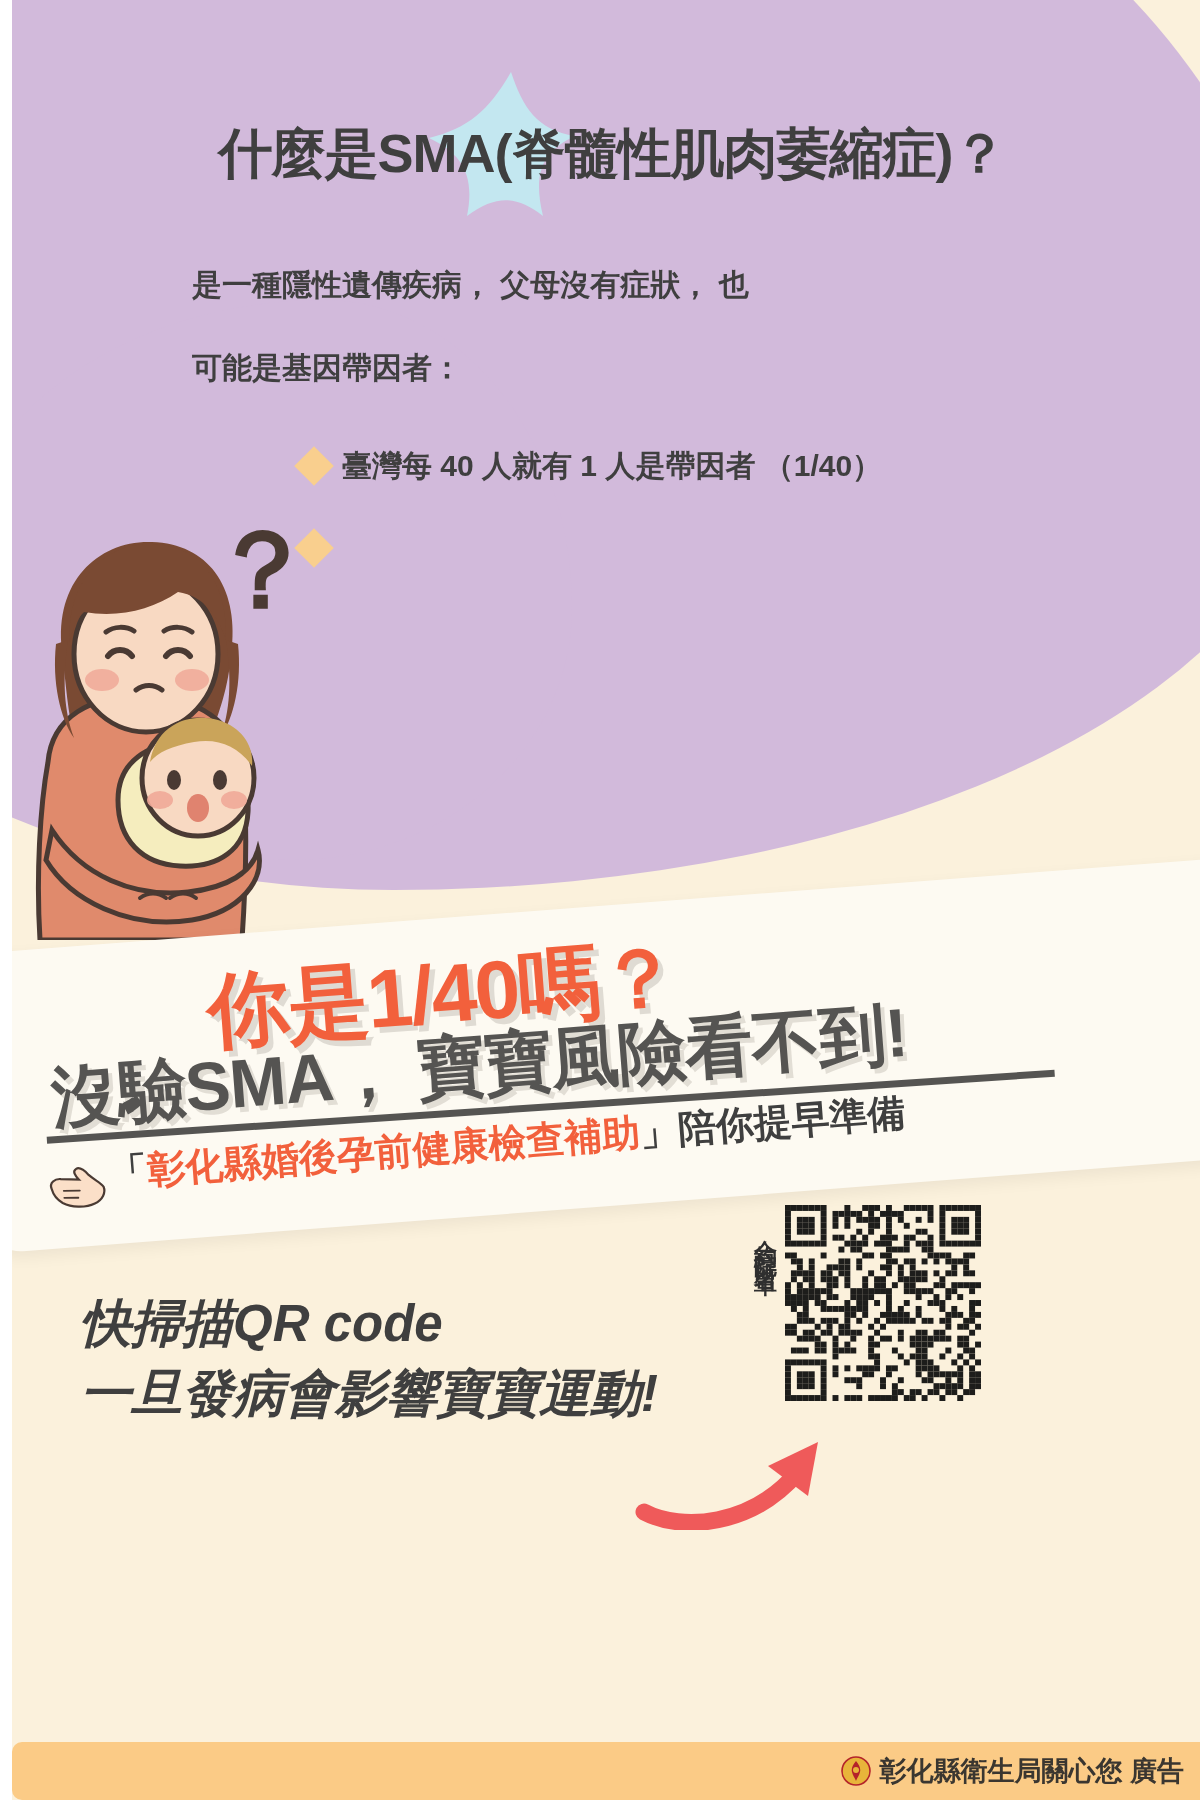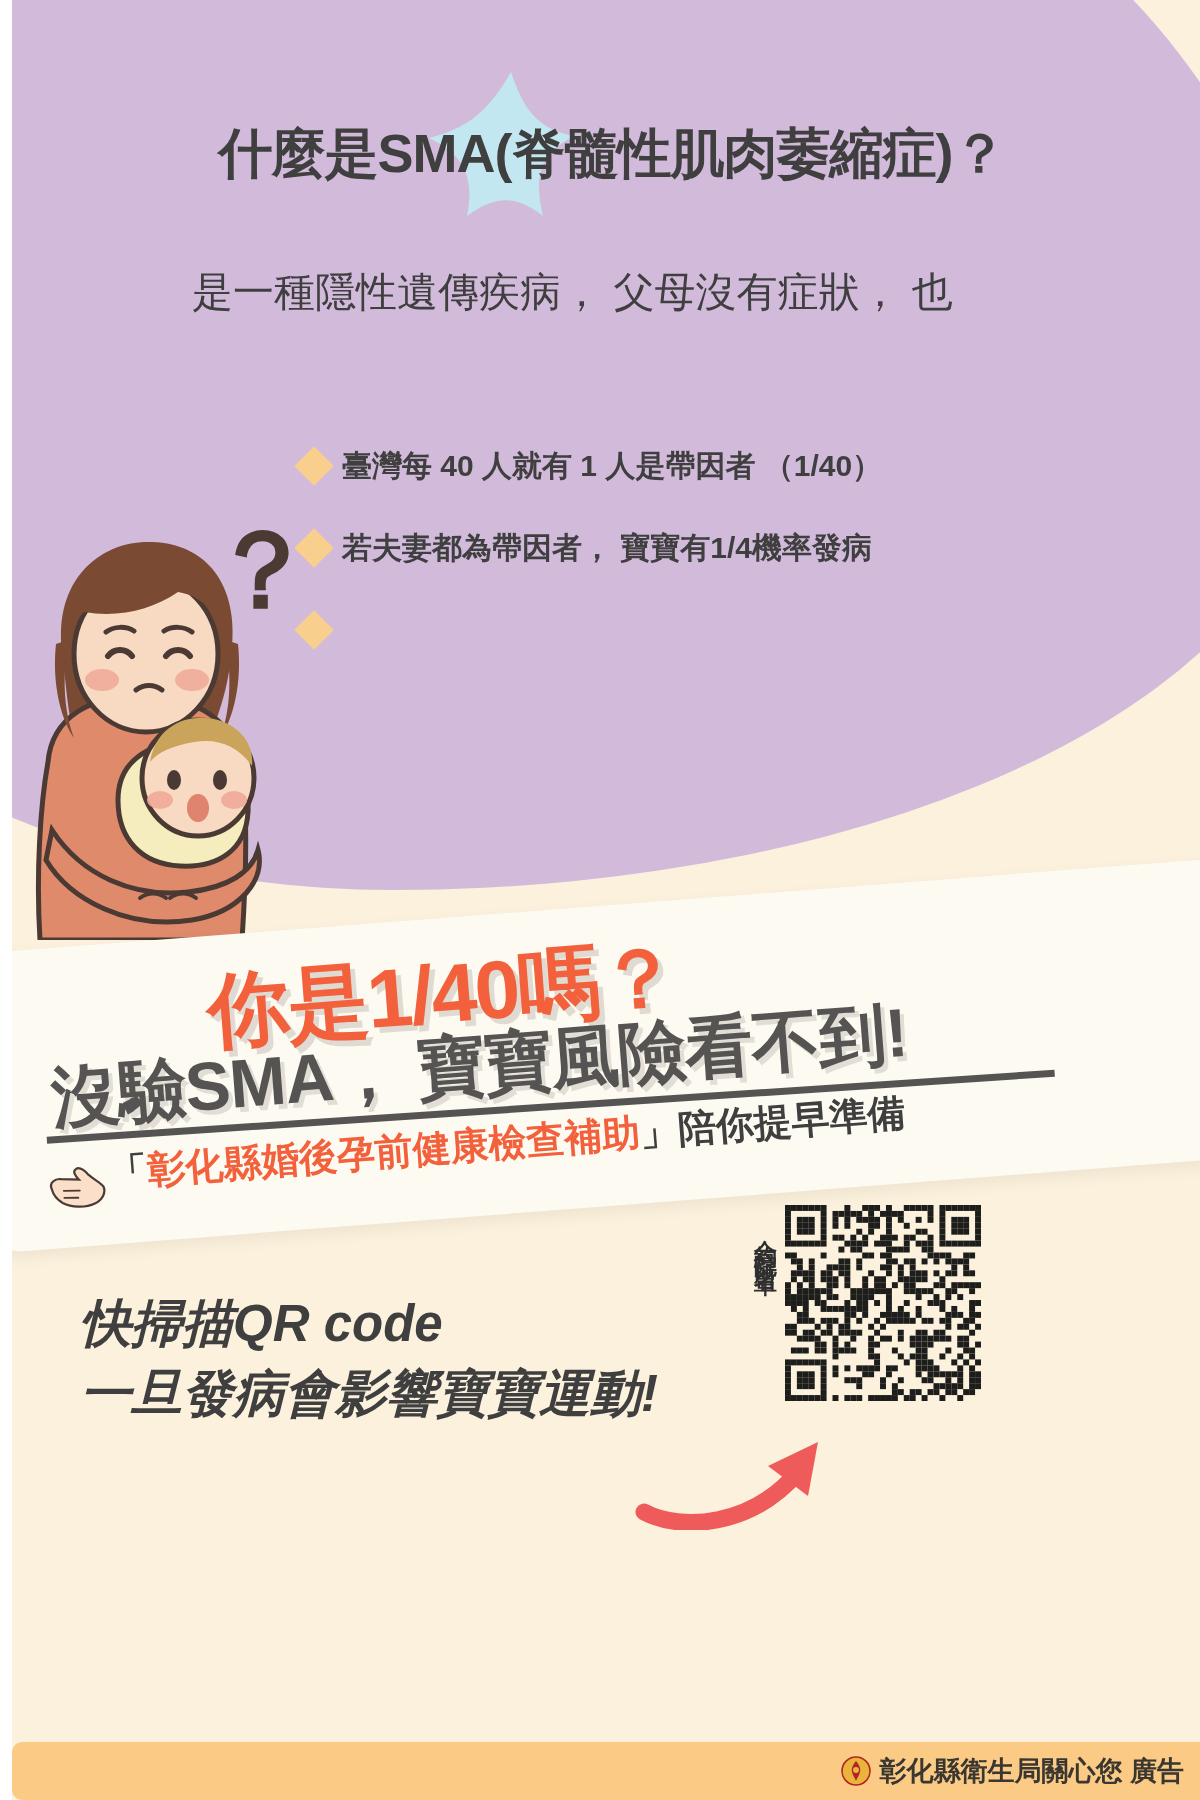--- a/index.html
+++ b/index.html
@@ -57,8 +57,8 @@
   .para {
     position: absolute;
     left: 180px; z-index: 5;
-    font-size: 41px;
-    font-weight: normal;
+    font-size: 30px;
+    font-weight: bold;
     color: #3f3f3f;
     white-space: nowrap;
   }

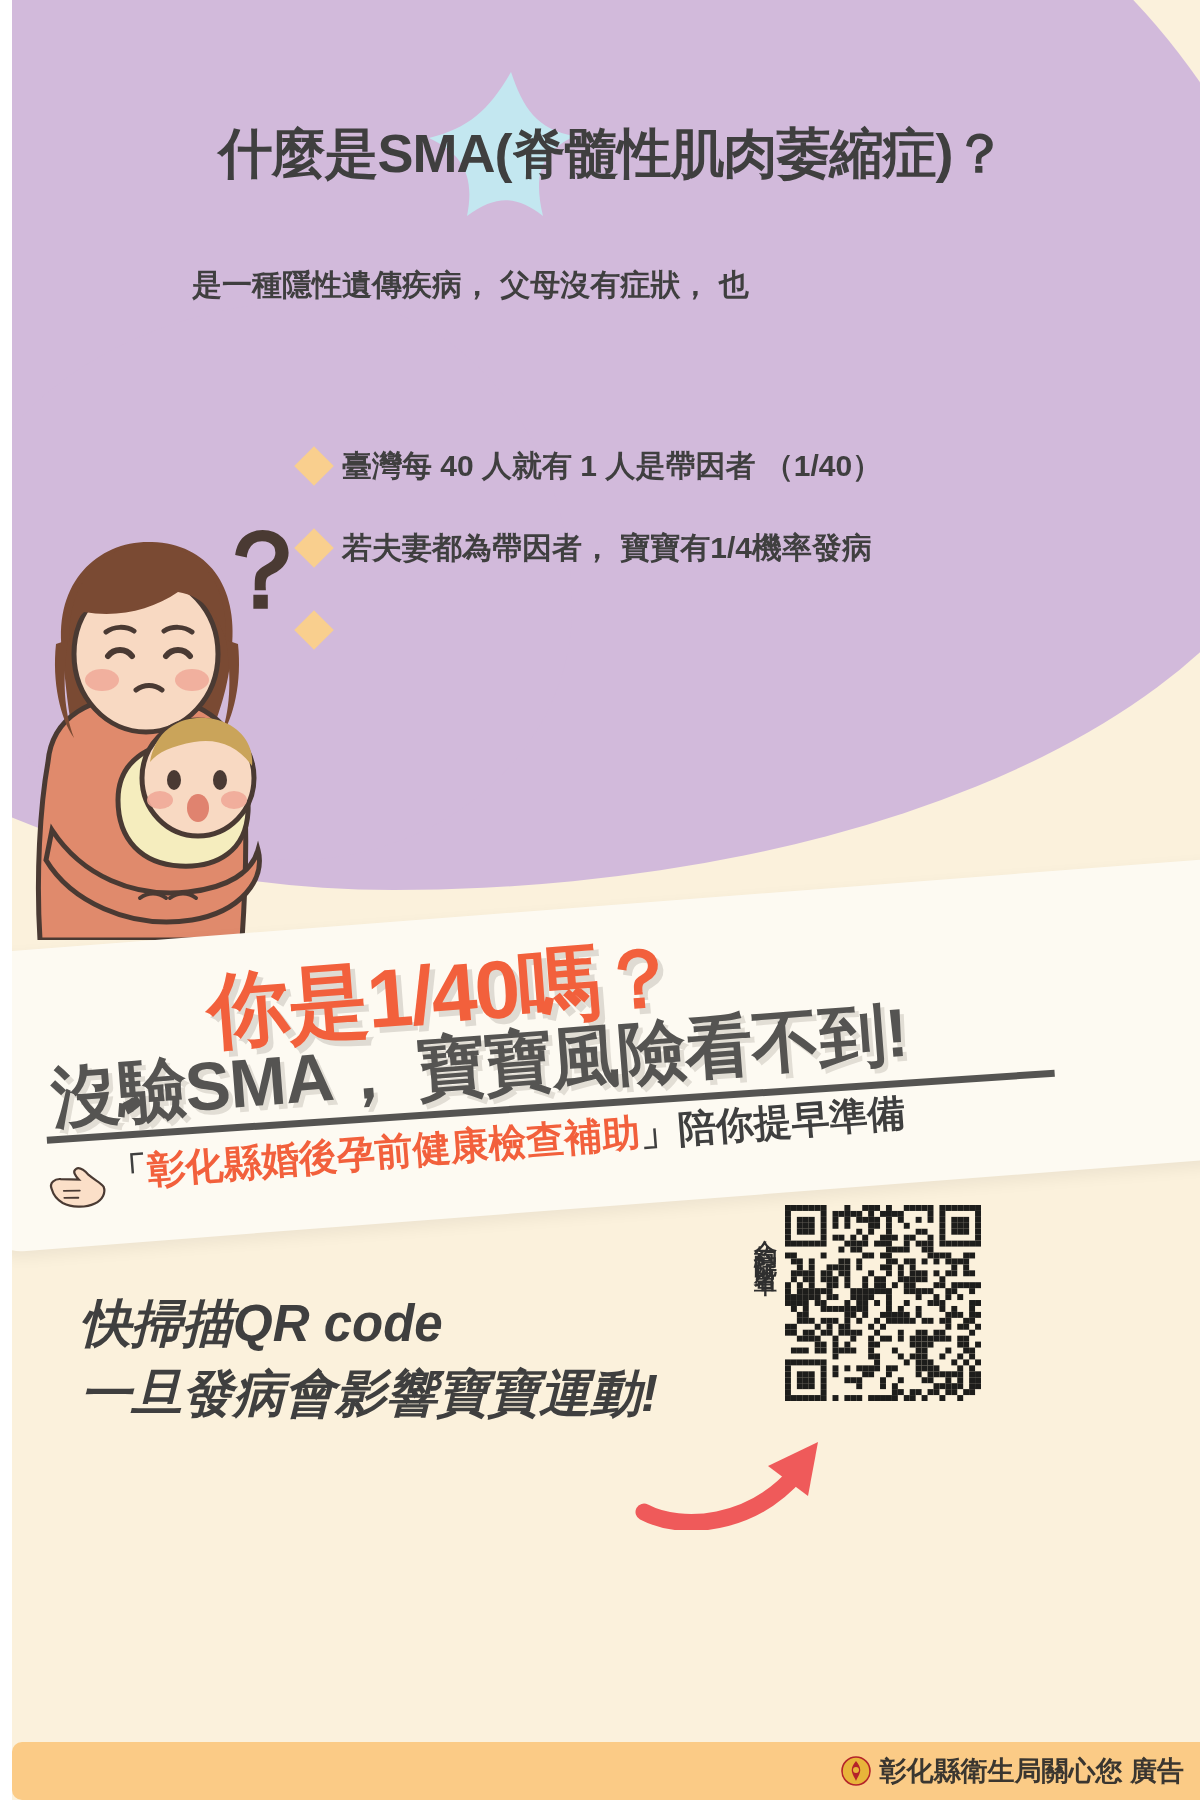--- a/index.html
+++ b/index.html
@@ -244,6 +244,7 @@
   <div class="title">什麼是SMA(脊髓性肌肉萎縮症)？</div>
 
   <div class="para l1">是一種隱性遺傳疾病， 父母沒有症狀， 也</div>
+  <div class="para l2">可能是基因帶因者：</div>
 
   <div class="bullets">
     <div class="bullet">

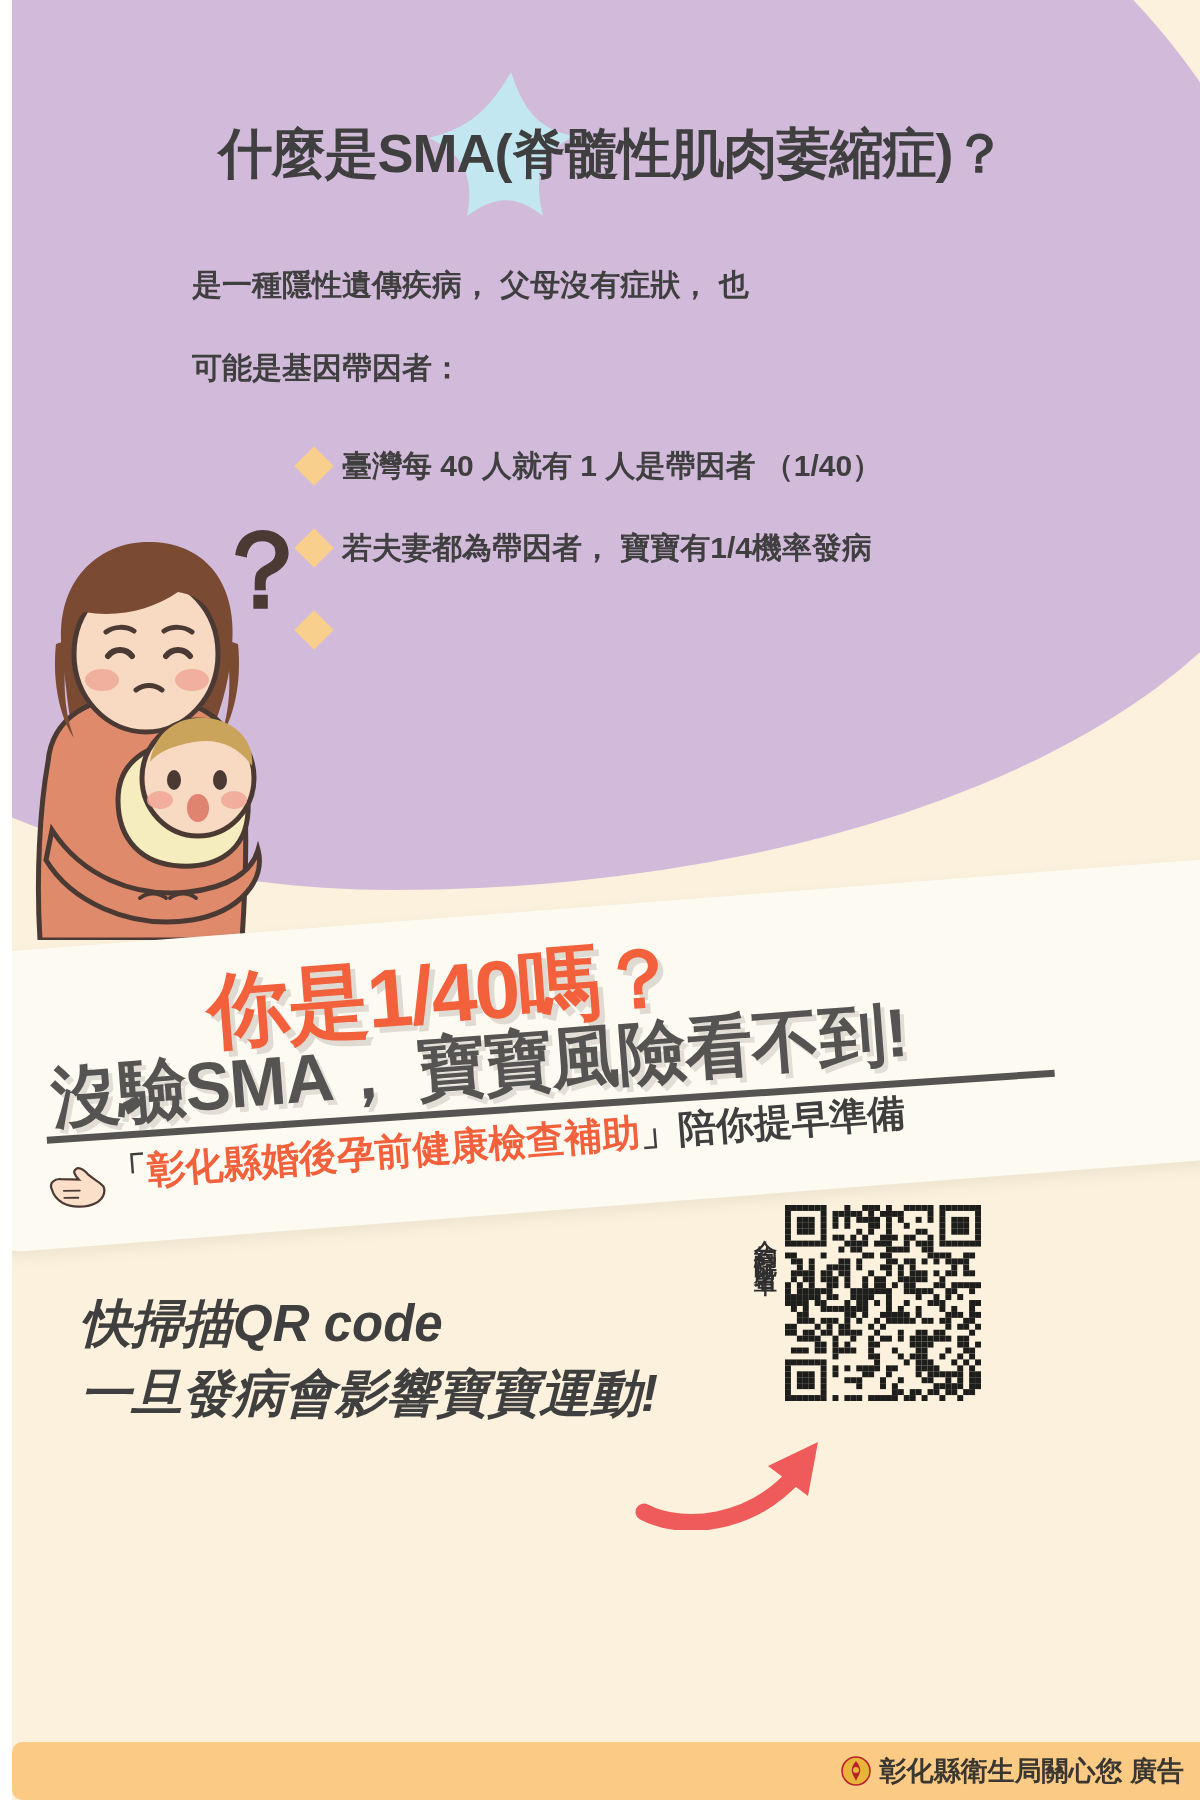--- a/index.html
+++ b/index.html
@@ -250,10 +250,6 @@
     <div class="bullet">
       <span class="diamond"></span>
       <span class="bullet-text">臺灣每 40 人就有 1 人是帶因者 （1/40）</span>
-    </div>
-    <div class="bullet">
-      <span class="diamond"></span>
-      <span class="bullet-text">若夫妻都為帶因者， 寶寶有1/4機率發病</span>
     </div>
     <div class="bullet">
       <span class="diamond"></span>

